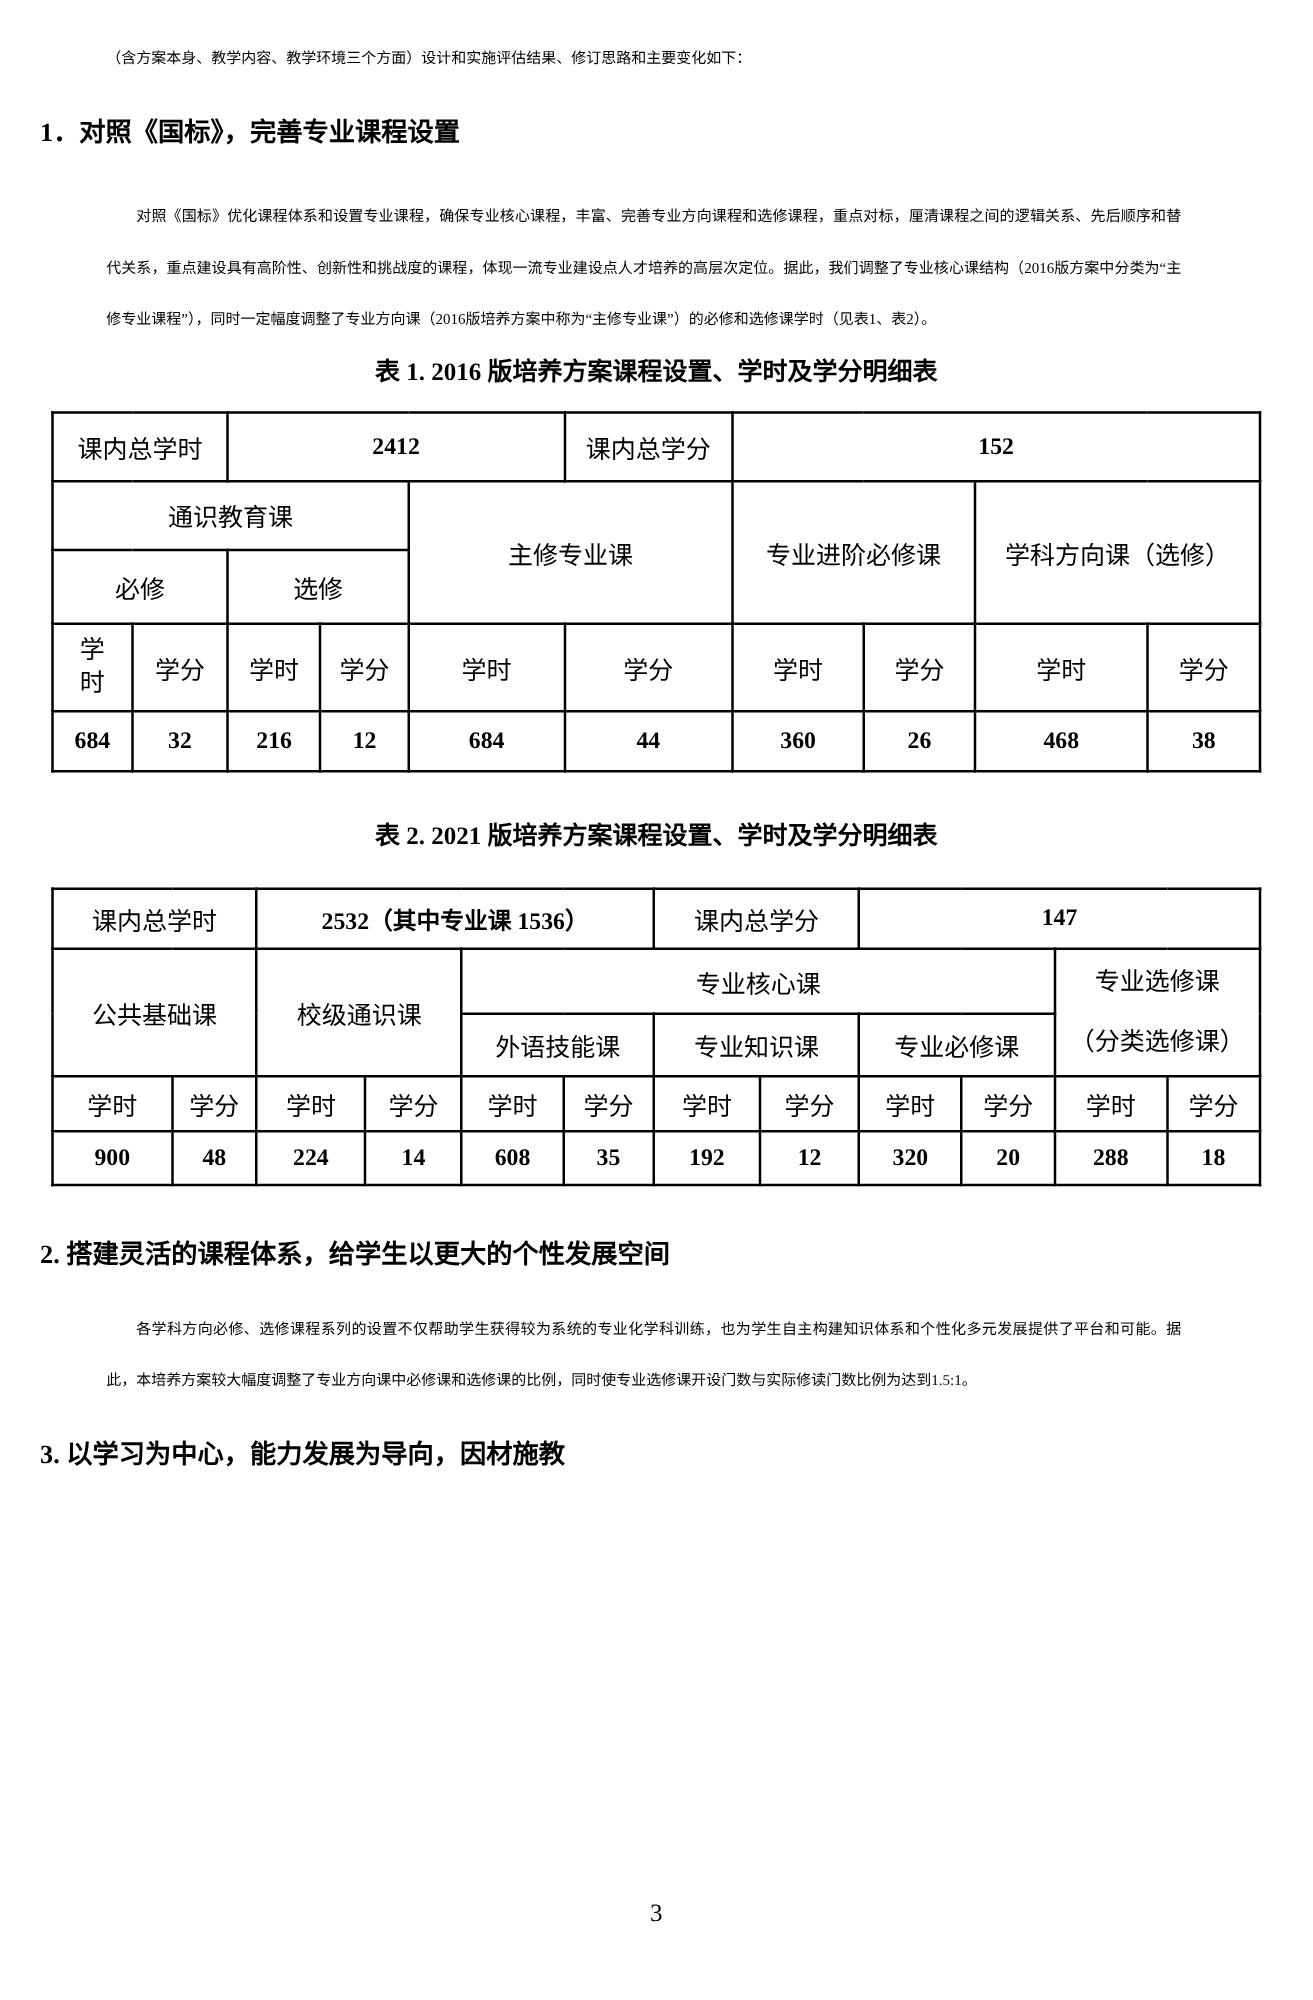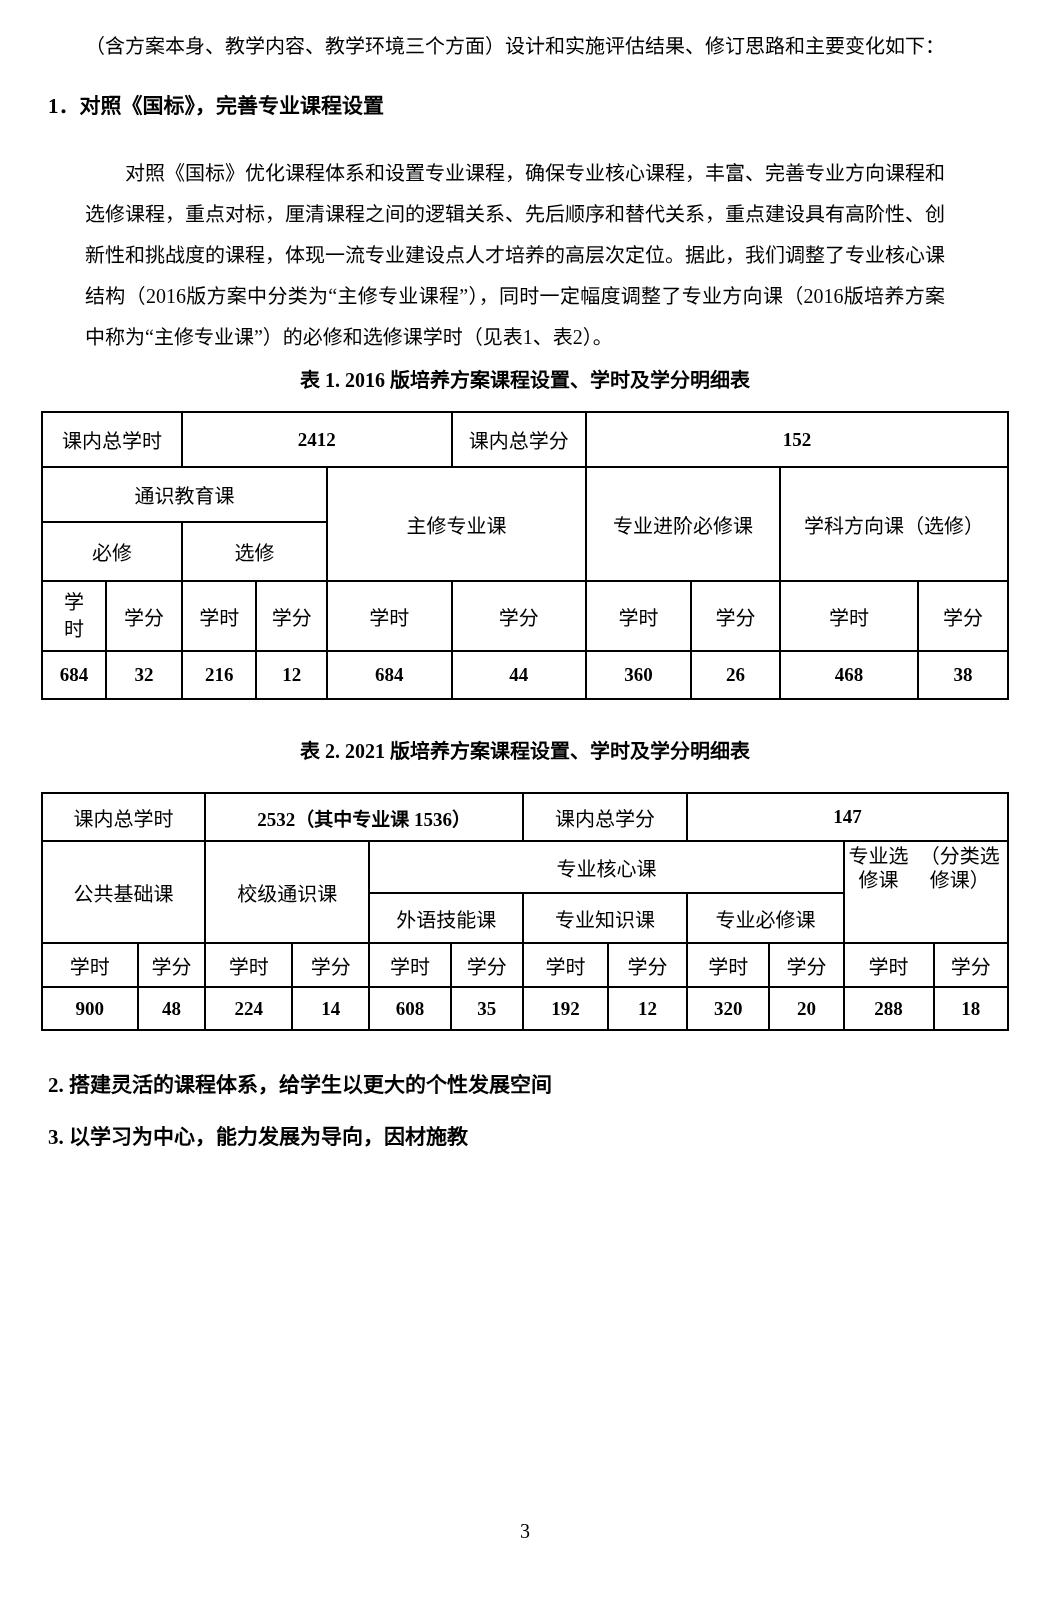--- a/index.html
+++ b/index.html
@@ -9,7 +9,7 @@
     margin:0 auto;overflow:hidden;
   }
   .text-block{margin-left:85px;margin-right:105px;}
-  .para{font-size:20px;line-height:41px;text-align:justify;margin:0;}
+  .para{font-size:12px;line-height:41px;text-align:justify;margin:0;}
   .indent{text-indent:2em;}
   .heading{font-size:21px;font-weight:bold;padding-left:48px;line-height:28px;}
   .tbl-title{font-size:20px;font-weight:bold;text-align:center;line-height:28px;}

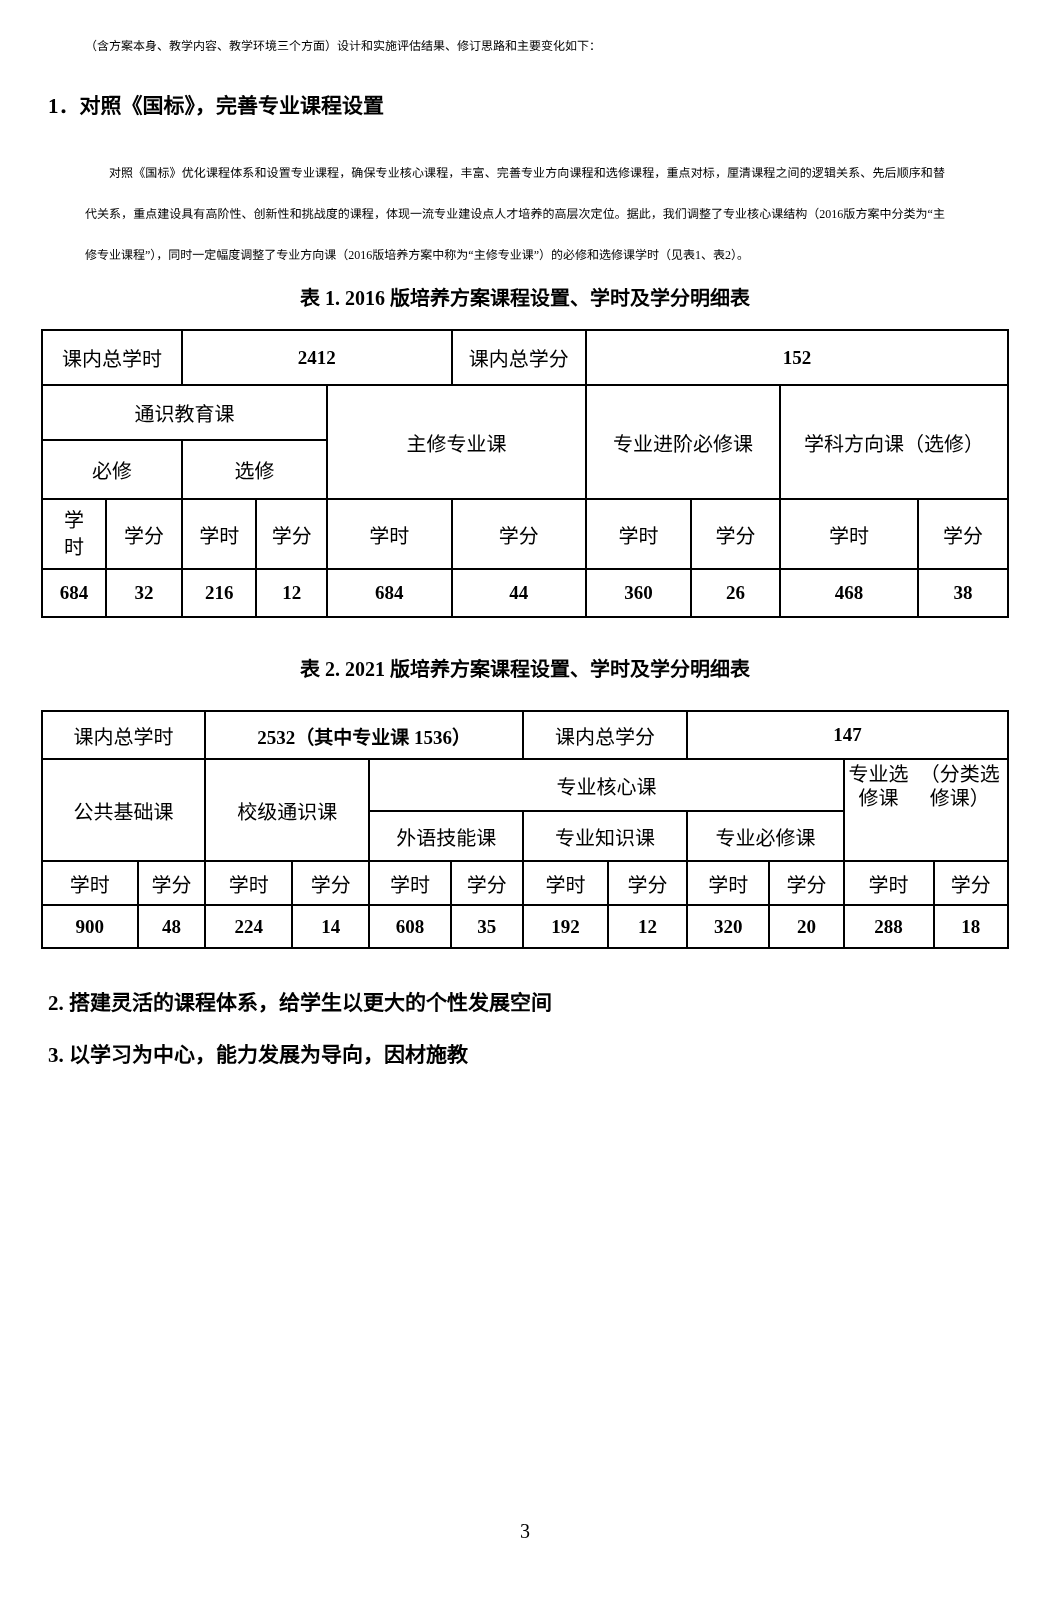--- a/index.html
+++ b/index.html
@@ -11,7 +11,7 @@
   .text-block{margin-left:85px;margin-right:105px;}
   .para{font-size:12px;line-height:41px;text-align:justify;margin:0;}
   .indent{text-indent:2em;}
-  .heading{font-size:21px;font-weight:bold;padding-left:48px;line-height:28px;}
+  .heading{font-size:21px;font-weight:bold;padding-left:32px;line-height:28px;}
   .tbl-title{font-size:20px;font-weight:bold;text-align:center;line-height:28px;}
   table{
     border-collapse:collapse;table-layout:fixed;width:968px;margin-left:41px;

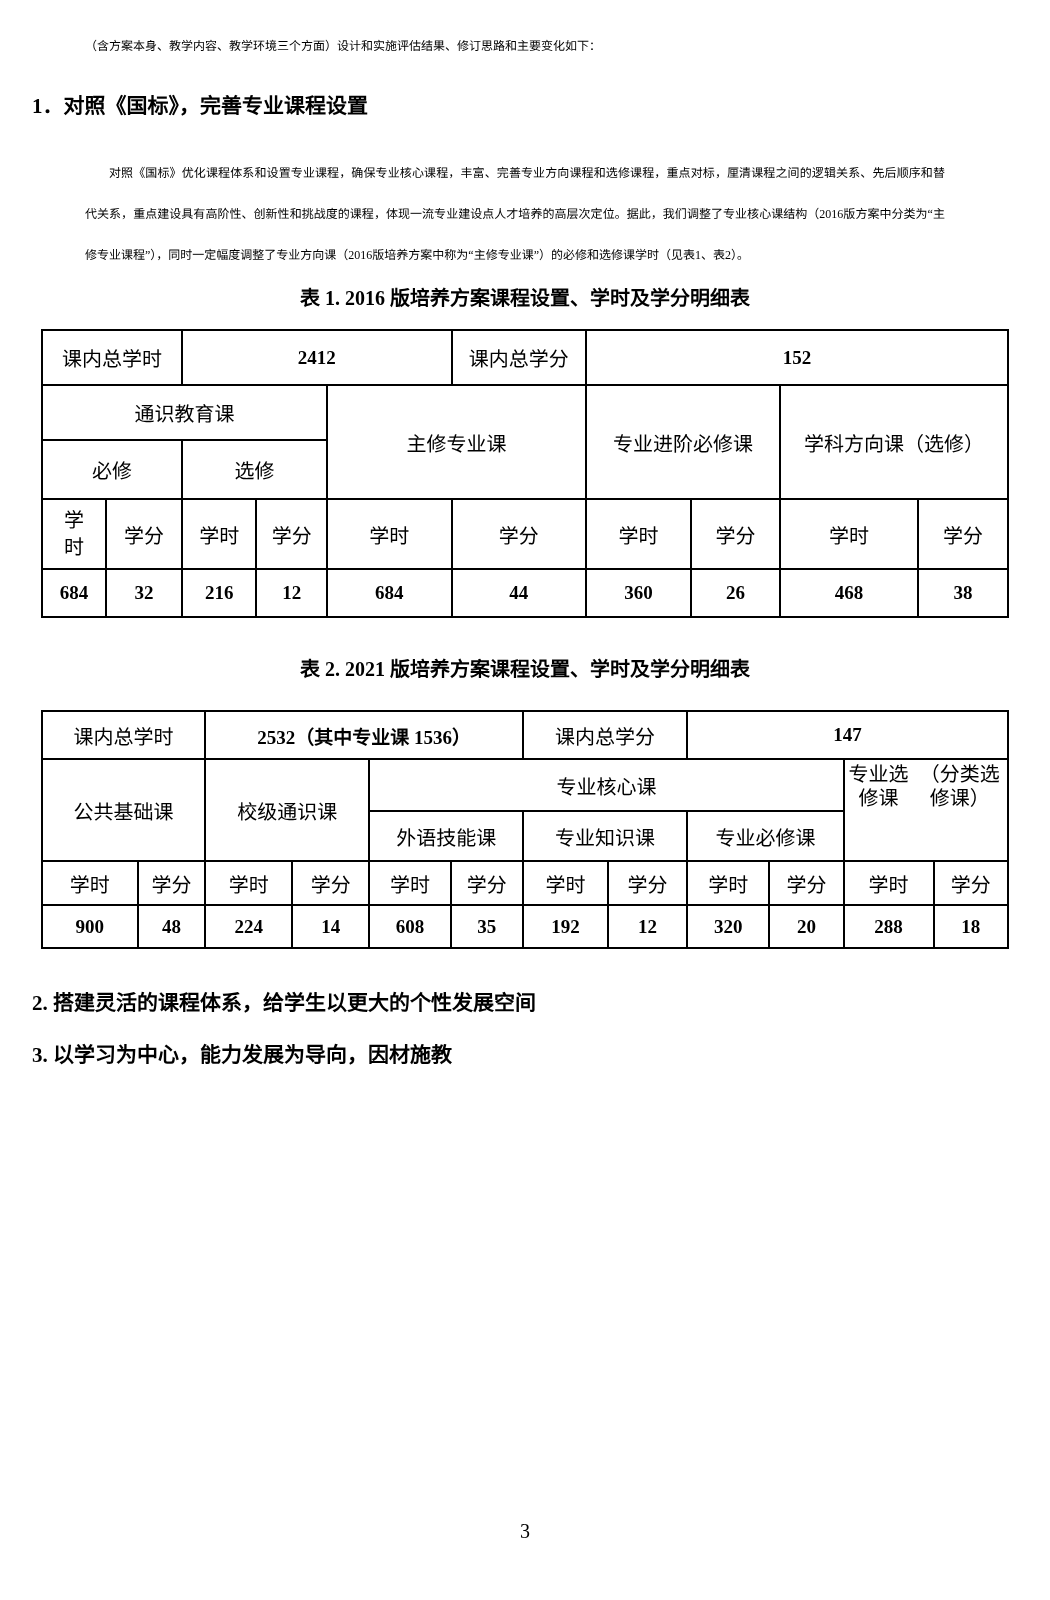--- a/index.html
+++ b/index.html
@@ -30,7 +30,7 @@
   .t2 tr.r5 td{height:41px;}
   .num{font-size:19px;font-weight:bold;}
   .wrap2{white-space:pre-line;line-height:27px;}
-  .two-line{display:flex;flex-direction:row;justify-content:space-around;height:96px;}
+  .two-line{display:flex;flex-direction:column;justify-content:space-around;height:96px;}
   .two-line span{display:block;line-height:24px;}
   .mt-h1{margin-top:25px;}
   .mt-p1{margin-top:33px;}

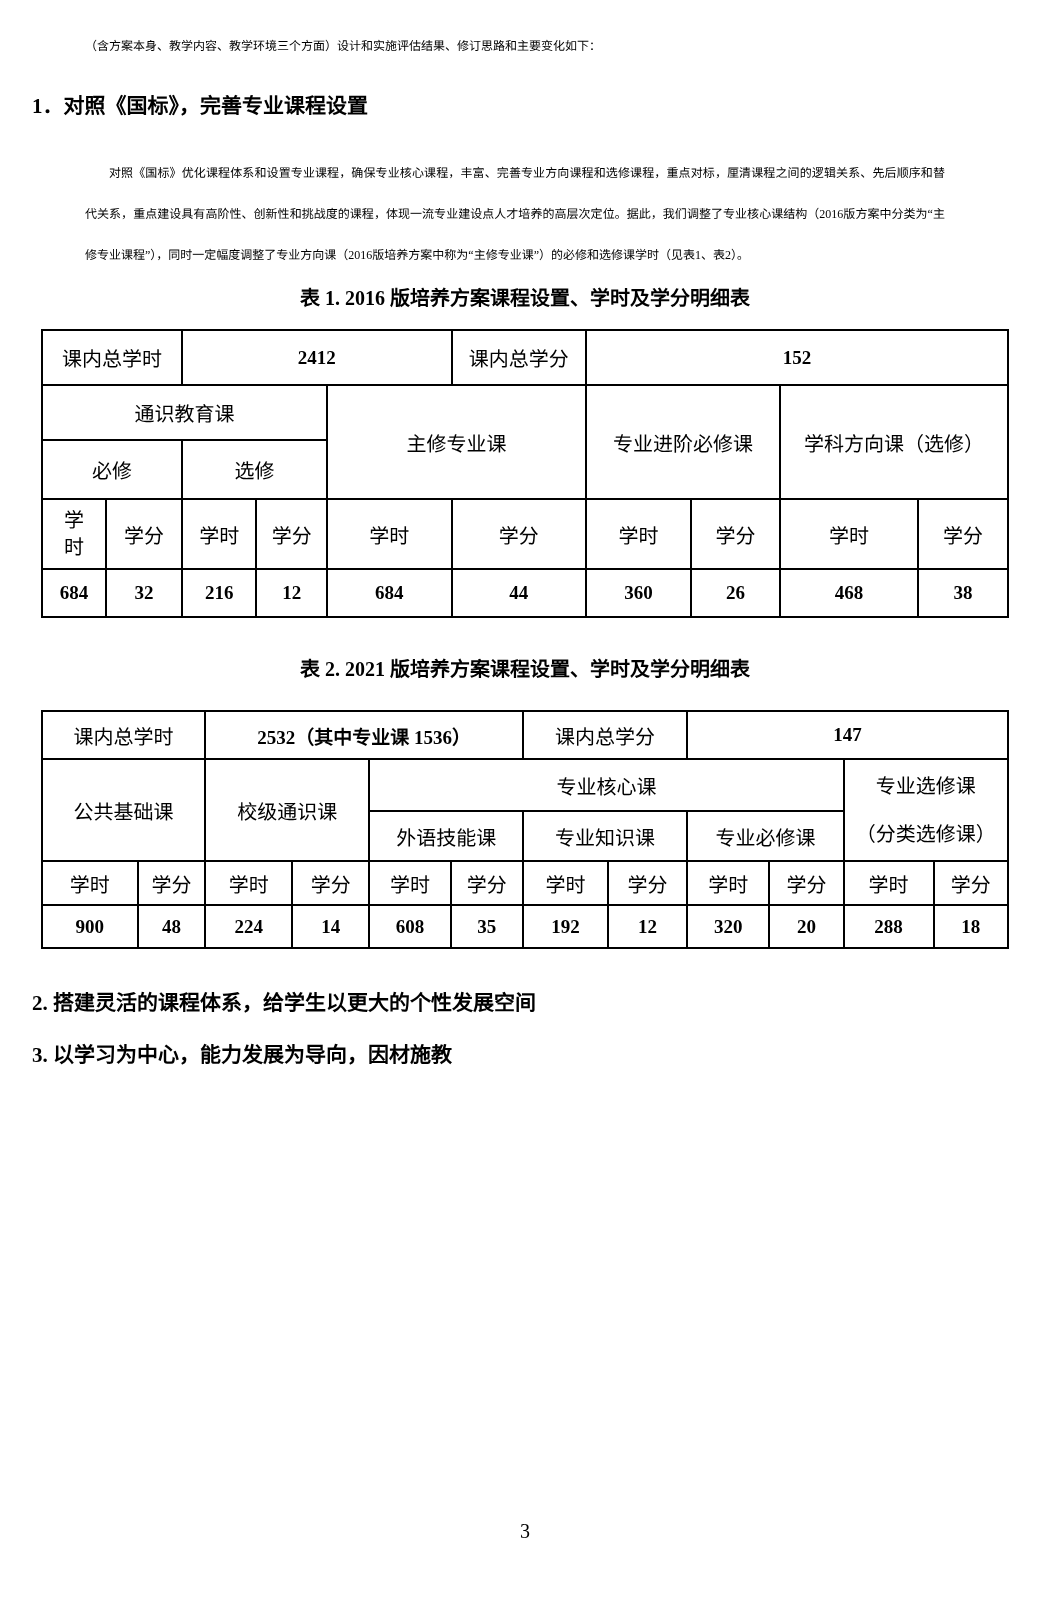--- a/index.html
+++ b/index.html
@@ -193,6 +193,9 @@
 
   <div class="heading mt-h2">2. 搭建灵活的课程体系，给学生以更大的个性发展空间</div>
 
+  <div class="text-block">
+    <p class="para indent mt-p2">各学科方向必修、选修课程系列的设置不仅帮助学生获得较为系统的专业化学科训练，也为学生自主构建知识体系和个性化多元发展提供了平台和可能。据此，本培养方案较大幅度调整了专业方向课中必修课和选修课的比例，同时使专业选修课开设门数与实际修读门数比例为达到1.5:1。</p>
+  </div>
 
   <div class="heading mt-h3">3. 以学习为中心，能力发展为导向，因材施教</div>
 

